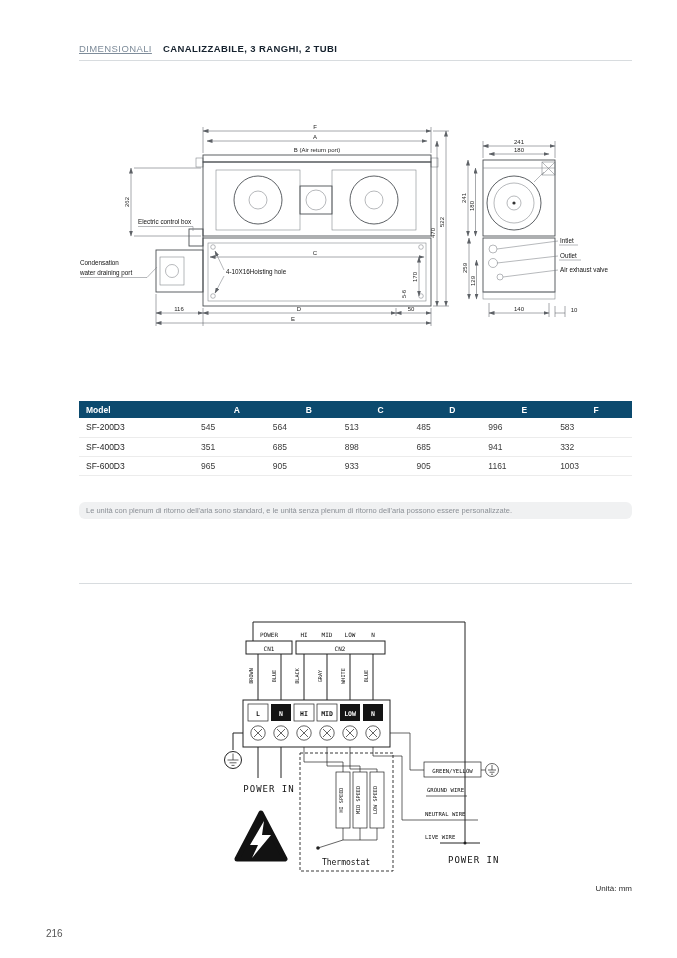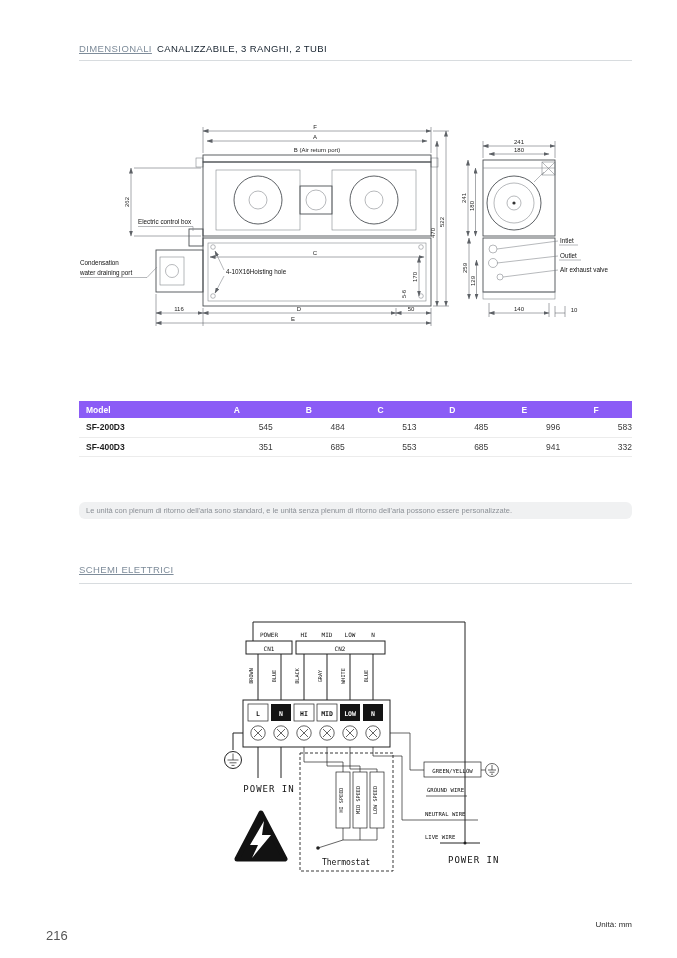--- a/index.html
+++ b/index.html
@@ -9,7 +9,7 @@
 
   .sec-head { position:absolute; left:79px; width:553px; font-size:9.5px; letter-spacing:.4px; white-space:nowrap; }
   .sec-head .eyebrow { color:#7e8c9a; font-weight:400;text-decoration:underline; }
-  .sec-head .title { color:#16222e; font-weight:400; margin-left:2px; }
+  .sec-head .title { color:#16222e; font-weight:700; margin-left:8px; }
   .rule { position:absolute; left:79px; width:553px; height:1px; background:#d8dcdf; }
 
   .draw-svg { position:absolute; left:79px; top:95px; width:553px; height:250px; }

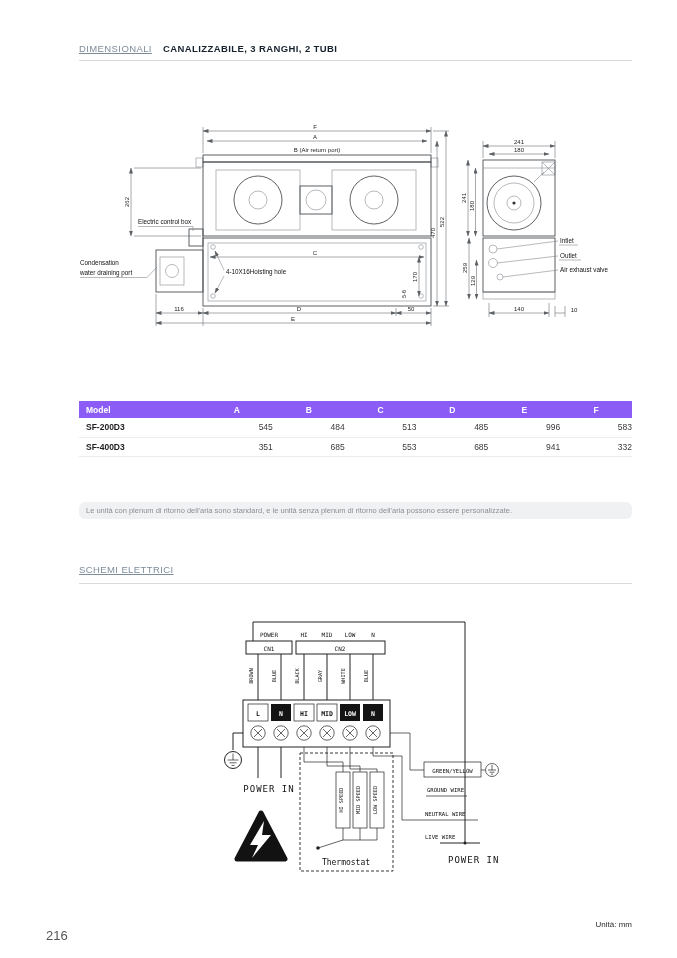--- a/index.html
+++ b/index.html
@@ -35,7 +35,7 @@
 
   
   .dims-table { position:absolute; left:79px; top:401px; width:553px; border-collapse:collapse; font-size:8.5px; table-layout:fixed; }
-  .dims-table th { background:#8b5cf6; color:#fff; font-weight:700; height:17px; text-align:center; }
+  .dims-table th { background:#0c4a6e; color:#fff; font-weight:700; height:17px; text-align:center; }
   .dims-table th.col-model { text-align:left; padding-left:7px; width:122px; }
   .dims-table td { height:19px; text-align:right; color:#3a3a3a; background:#fff; border-bottom:1px solid #ececec; }
   .dims-table td.model { text-align:left; padding-left:7px; font-weight:700; color:#1f1f1f; }

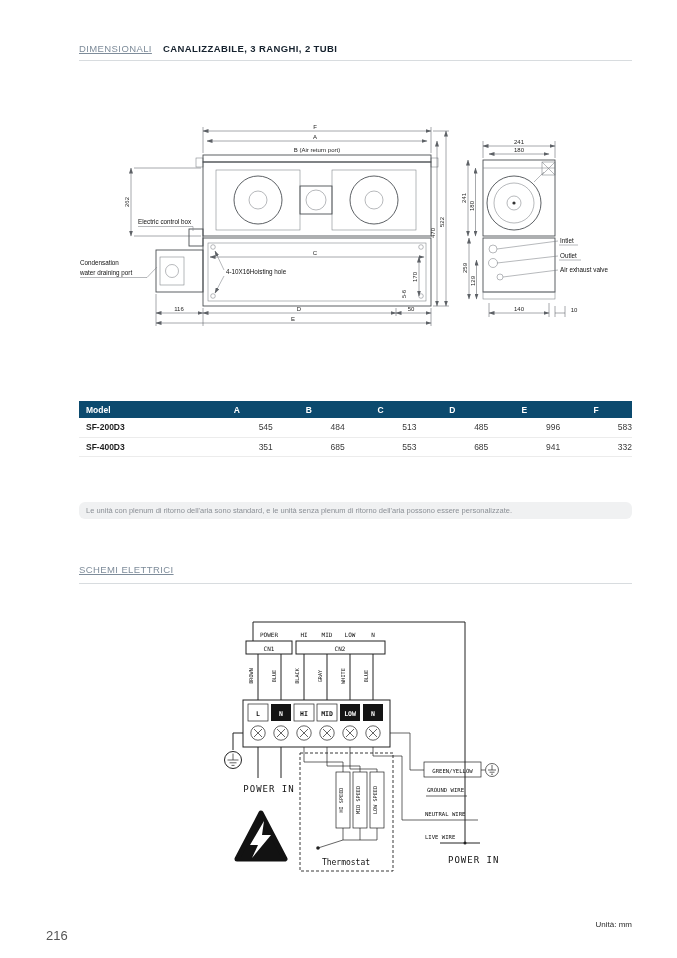--- a/index.html
+++ b/index.html
@@ -38,7 +38,7 @@
   .dims-table th { background:#0c4a6e; color:#fff; font-weight:700; height:17px; text-align:center; }
   .dims-table th.col-model { text-align:left; padding-left:7px; width:122px; }
   .dims-table td { height:19px; text-align:right; color:#3a3a3a; background:#fff; border-bottom:1px solid #ececec; }
-  .dims-table td.model { text-align:left; padding-left:7px; font-weight:700; color:#1f1f1f; }
+  .dims-table td.model { text-align:left; padding-left:7px; font-weight:400; color:#1f1f1f; }
 
   .note-bar { position:absolute; left:79px; top:502px; width:553px; background:#f0f1f2;
               color:#8b9096; font-size:7.5px; padding:4px 7px;border-radius:6px; }

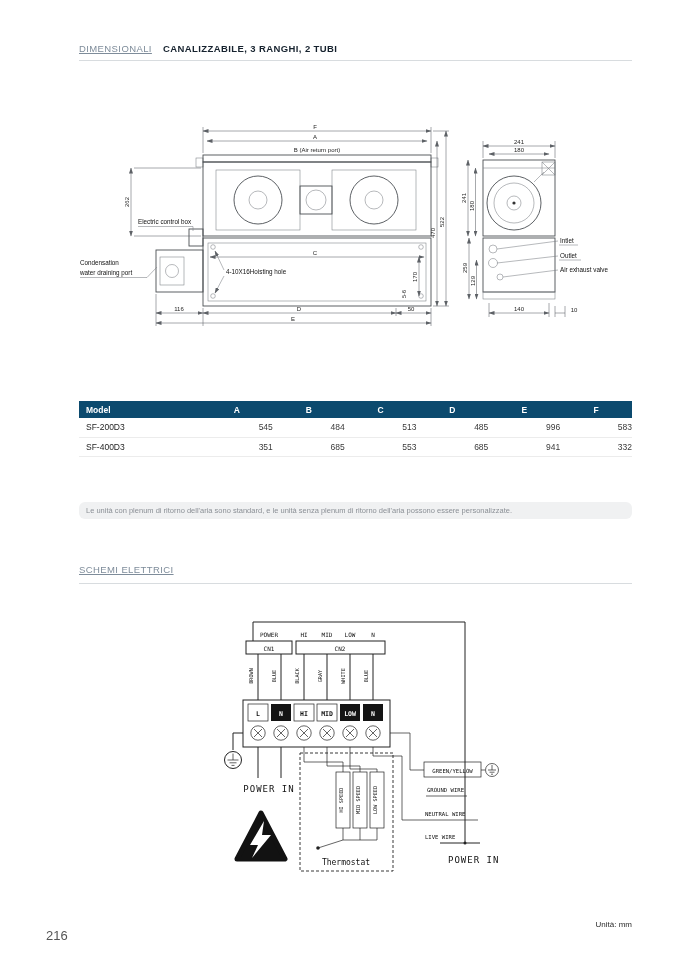--- a/index.html
+++ b/index.html
@@ -37,7 +37,7 @@
   .dims-table { position:absolute; left:79px; top:401px; width:553px; border-collapse:collapse; font-size:8.5px; table-layout:fixed; }
   .dims-table th { background:#0c4a6e; color:#fff; font-weight:700; height:17px; text-align:center; }
   .dims-table th.col-model { text-align:left; padding-left:7px; width:122px; }
-  .dims-table td { height:19px; text-align:right; color:#3a3a3a; background:#fff; border-bottom:1px solid #ececec; }
+  .dims-table td { height:19px; text-align:left; color:#3a3a3a; background:#fff; border-bottom:1px solid #ececec; }
   .dims-table td.model { text-align:left; padding-left:7px; font-weight:400; color:#1f1f1f; }
 
   .note-bar { position:absolute; left:79px; top:502px; width:553px; background:#f0f1f2;

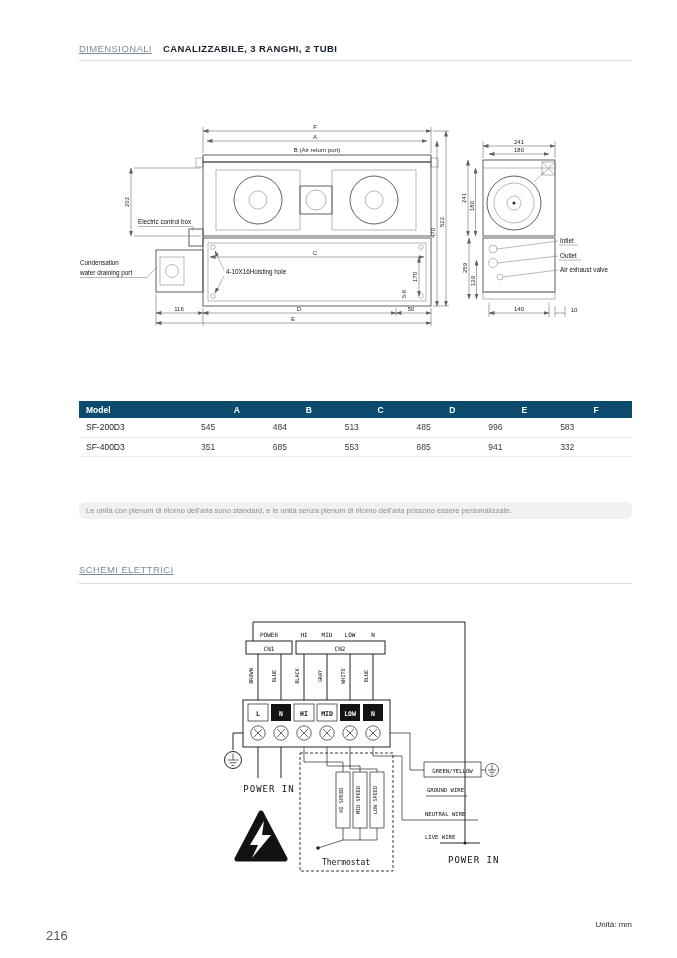--- a/index.html
+++ b/index.html
@@ -216,7 +216,7 @@
       <tr>
         <td class="model">SF-200D3</td>
         <td>545</td>
-        <td>484</td>
+        <td>564</td>
         <td>513</td>
         <td>485</td>
         <td>996</td>

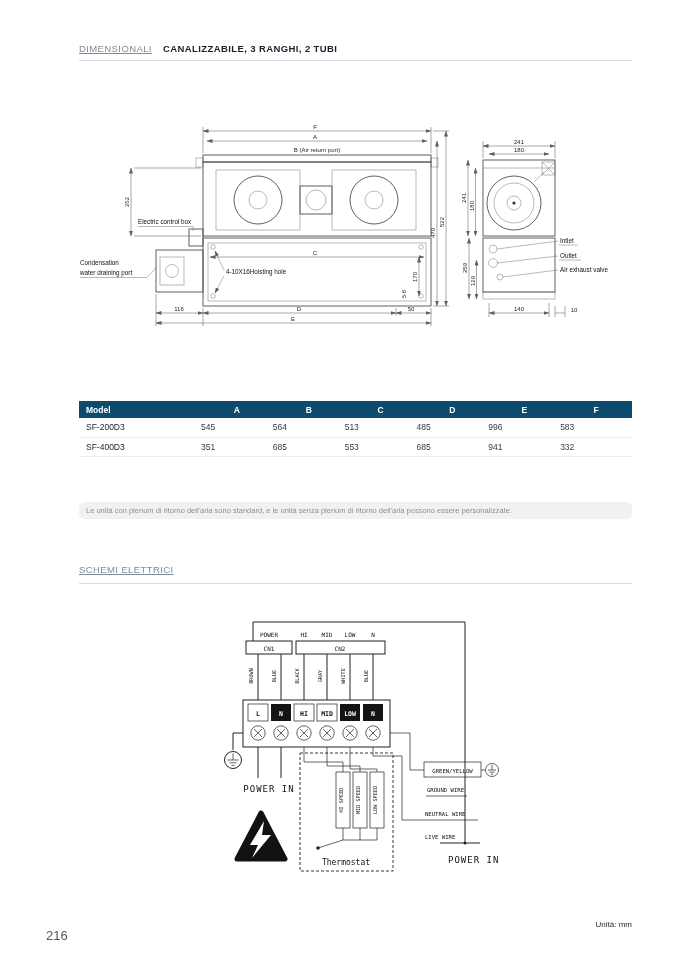--- a/index.html
+++ b/index.html
@@ -226,7 +226,7 @@
         <td class="model">SF-400D3</td>
         <td>351</td>
         <td>685</td>
-        <td>553</td>
+        <td>898</td>
         <td>685</td>
         <td>941</td>
         <td>332</td>

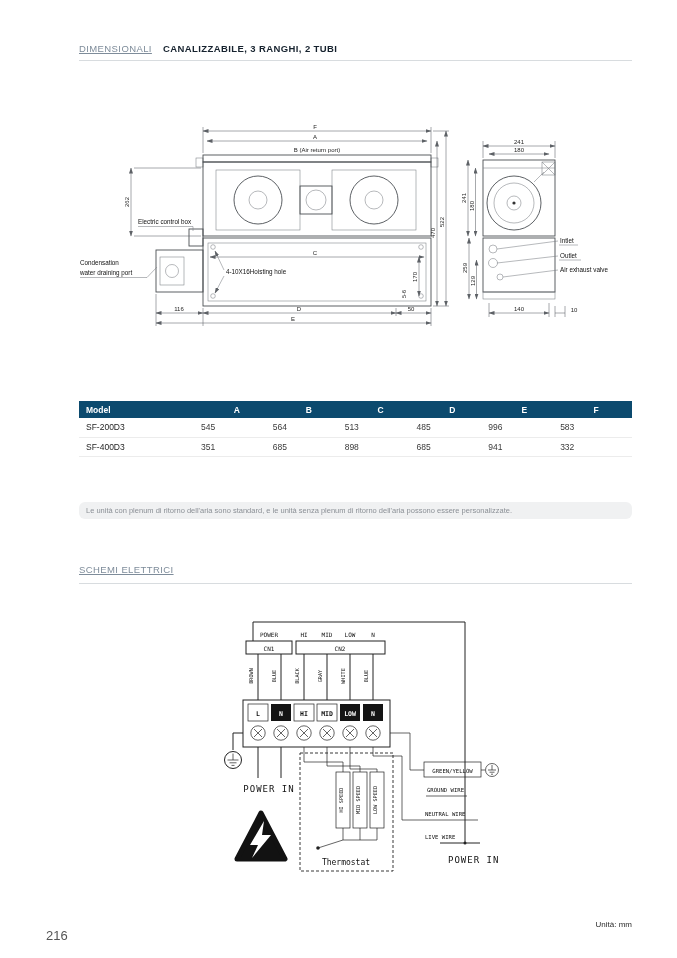--- a/index.html
+++ b/index.html
@@ -231,6 +231,15 @@
         <td>941</td>
         <td>332</td>
       </tr>
+      <tr>
+        <td class="model">SF-600D3</td>
+        <td>965</td>
+        <td>905</td>
+        <td>933</td>
+        <td>905</td>
+        <td>1161</td>
+        <td>1003</td>
+      </tr>
     </tbody>
   </table>
 

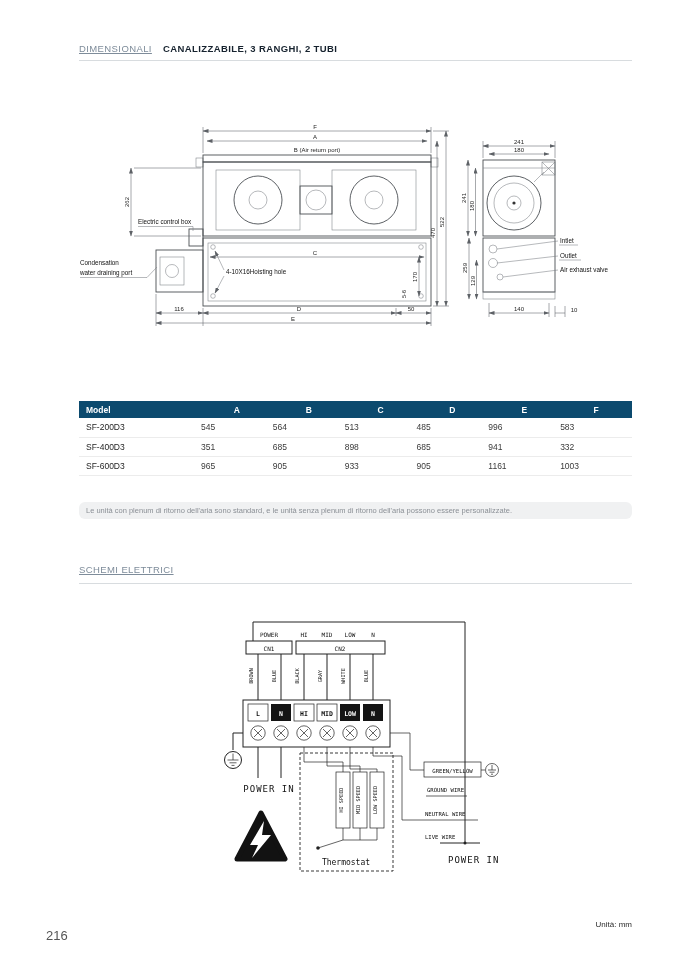--- a/index.html
+++ b/index.html
@@ -245,9 +245,6 @@
 
   <div class="note-bar">Le unità con plenum di ritorno dell'aria sono standard, e le unità senza plenum di ritorno dell'aria possono essere personalizzate.</div>
 
-  <div class="sec-head" style="top:564px;">
-    <span class="eyebrow">SCHEMI ELETTRICI</span>
-  </div>
   <div class="rule" style="top:583px;"></div>
 
   <svg class="wire-svg" viewBox="220 615 300 285">

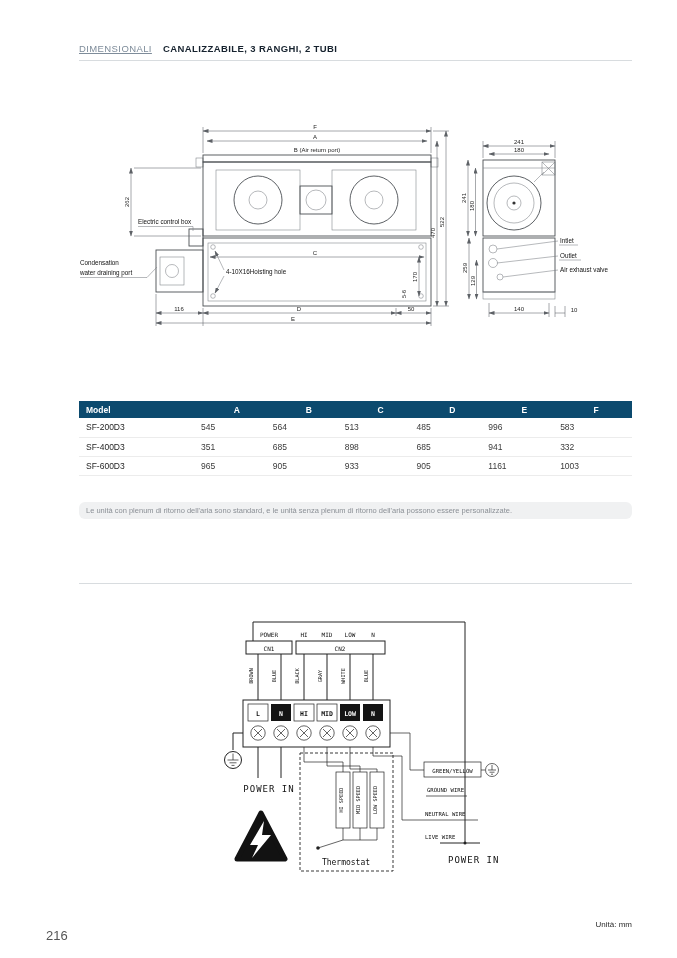--- a/index.html
+++ b/index.html
@@ -43,7 +43,7 @@
   .note-bar { position:absolute; left:79px; top:502px; width:553px; background:#f0f1f2;
               color:#8b9096; font-size:7.5px; padding:4px 7px;border-radius:6px; }
 
-  .unit-note { position:absolute; right:45px; top:920px; font-size:8px; color:#2c2c2c; }
+  .unit-note { position:absolute; right:45px; top:884px; font-size:8px; color:#2c2c2c; }
   .page-num  { position:absolute; left:46px; top:928px; font-size:13px; color:#555; }
 </style>
 </head>

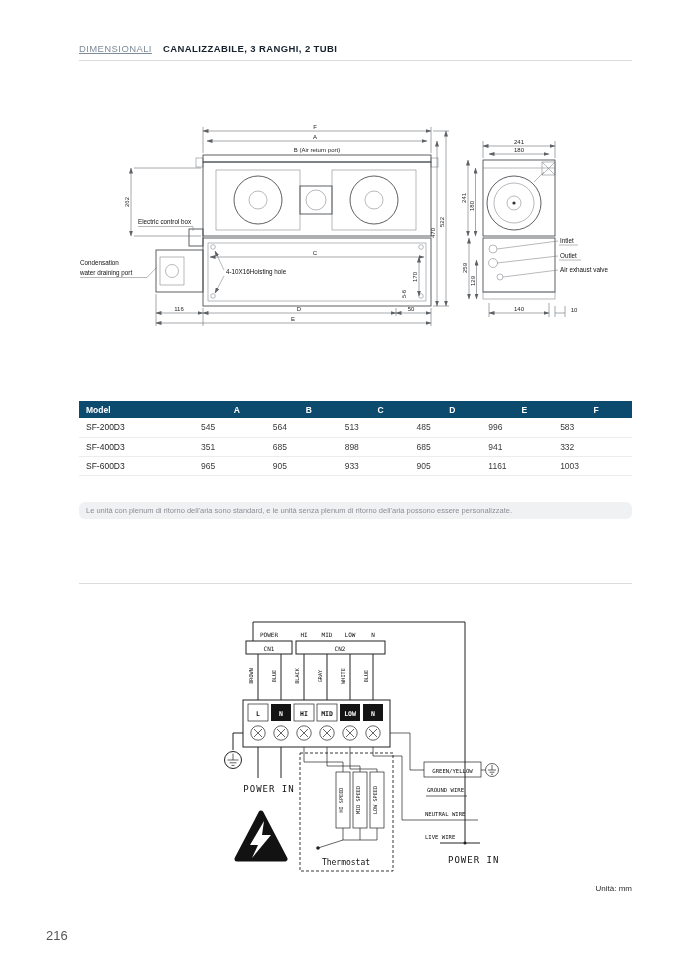--- a/index.html
+++ b/index.html
@@ -44,7 +44,7 @@
               color:#8b9096; font-size:7.5px; padding:4px 7px;border-radius:6px; }
 
   .unit-note { position:absolute; right:45px; top:884px; font-size:8px; color:#2c2c2c; }
-  .page-num  { position:absolute; left:46px; top:928px; font-size:13px; color:#555; }
+  .page-num  { position:absolute; left:46px; top:928px; font-size:10px; color:#555; }
 </style>
 </head>
 <body>

